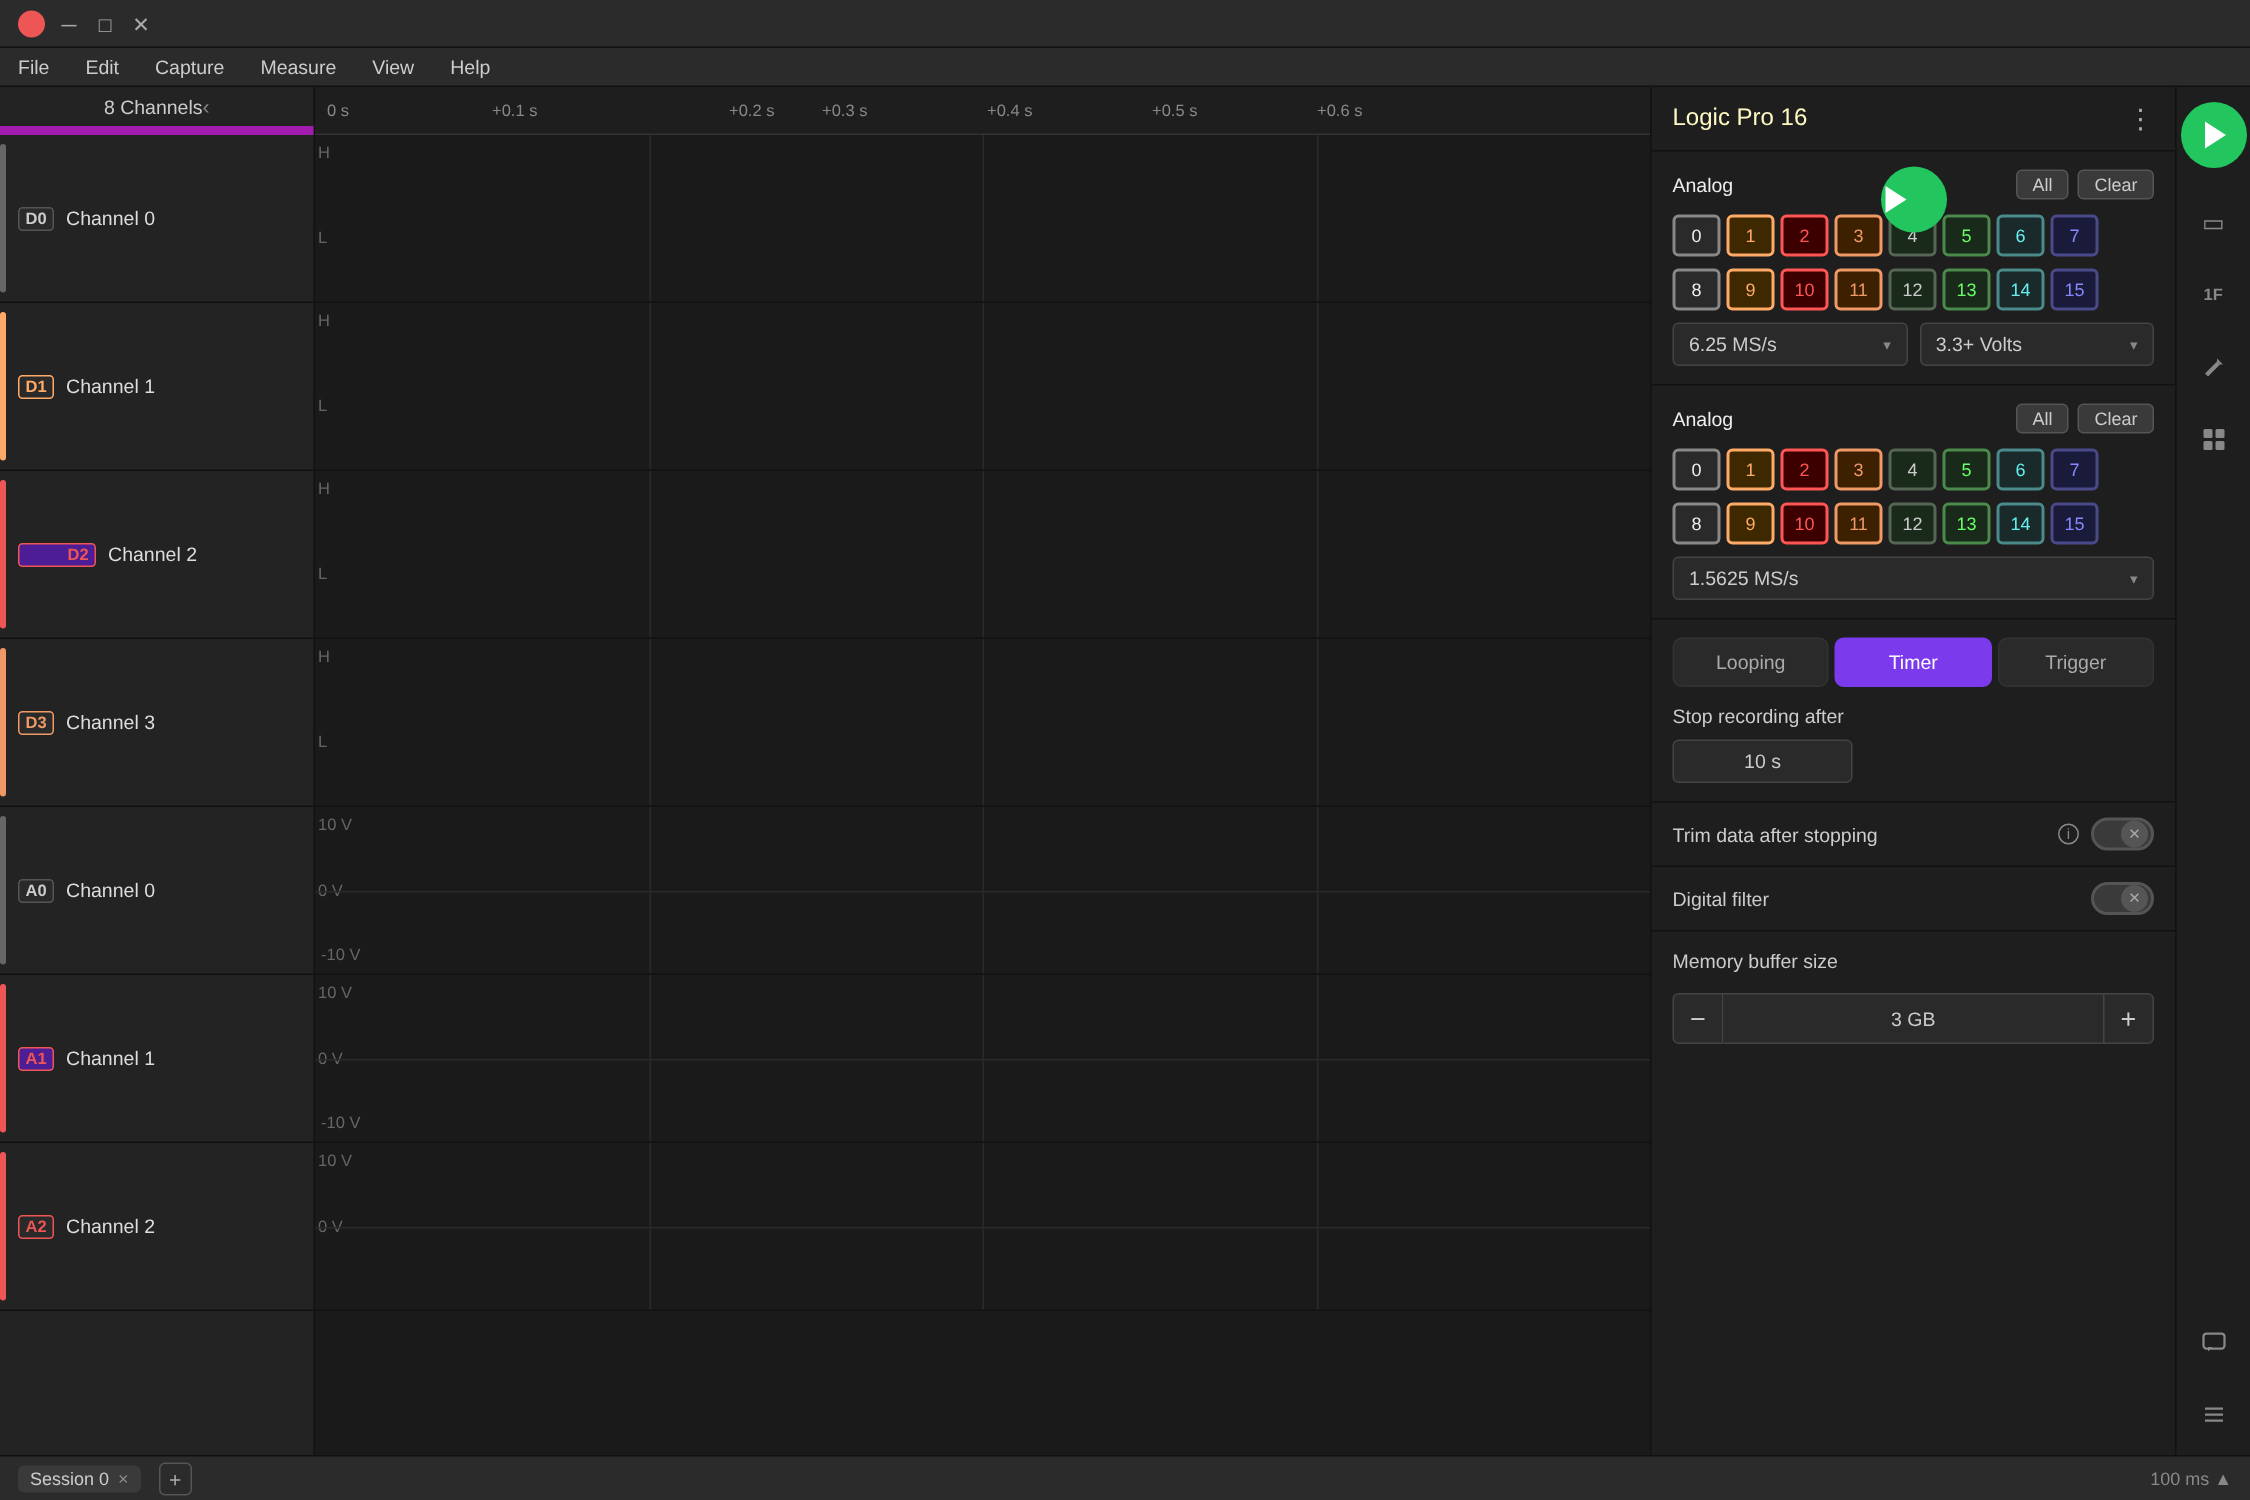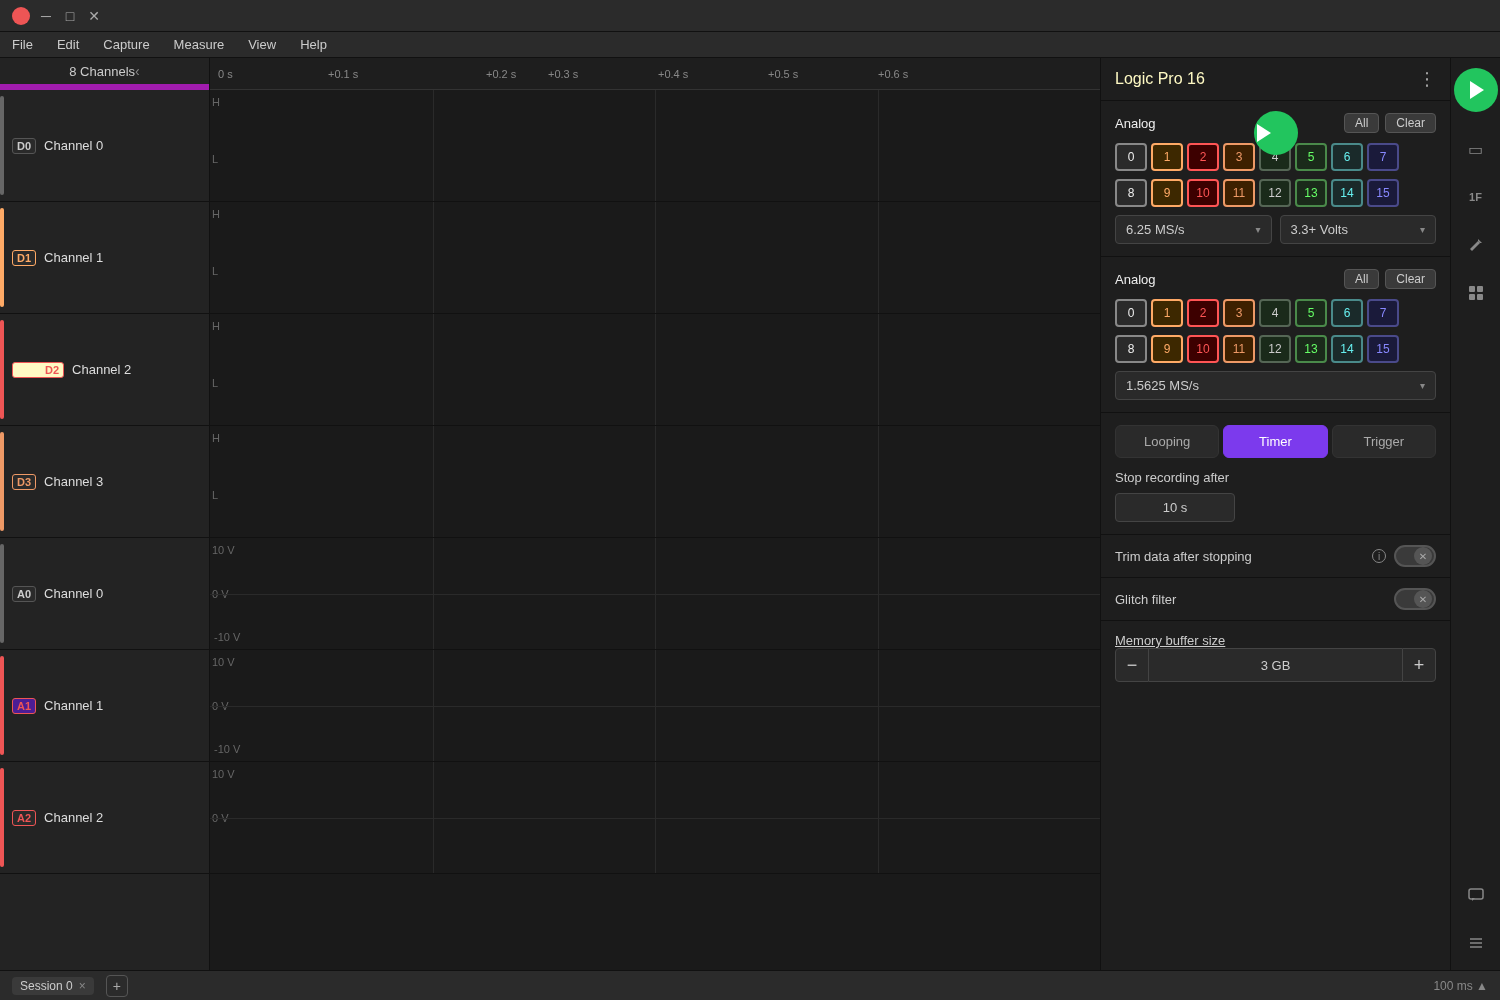--- a/index.html
+++ b/index.html
@@ -111,7 +111,7 @@
     }
     .badge-d0 { background: #2a2a2a; color: #ccc; border: 1px solid #555; }
     .badge-d1 { background: #2a2a2a; color: #fa6; border: 1px solid #fa6; }
-    .badge-d2 { background: #fef9c3; color: #e55; border: 1px solid #e55; padding-left: 32px; }
+    .badge-d2 { background: #4c1d95; color: #e55; border: 1px solid #e55; padding-left: 32px; }
     .badge-d3 { background: #2a2a2a; color: #e96; border: 1px solid #e96; }
     .badge-a0 { background: #2a2a2a; color: #ccc; border: 1px solid #555; }
     .badge-a1 { background: #4c1d95; color: #e55; border: 1px solid #e55; }

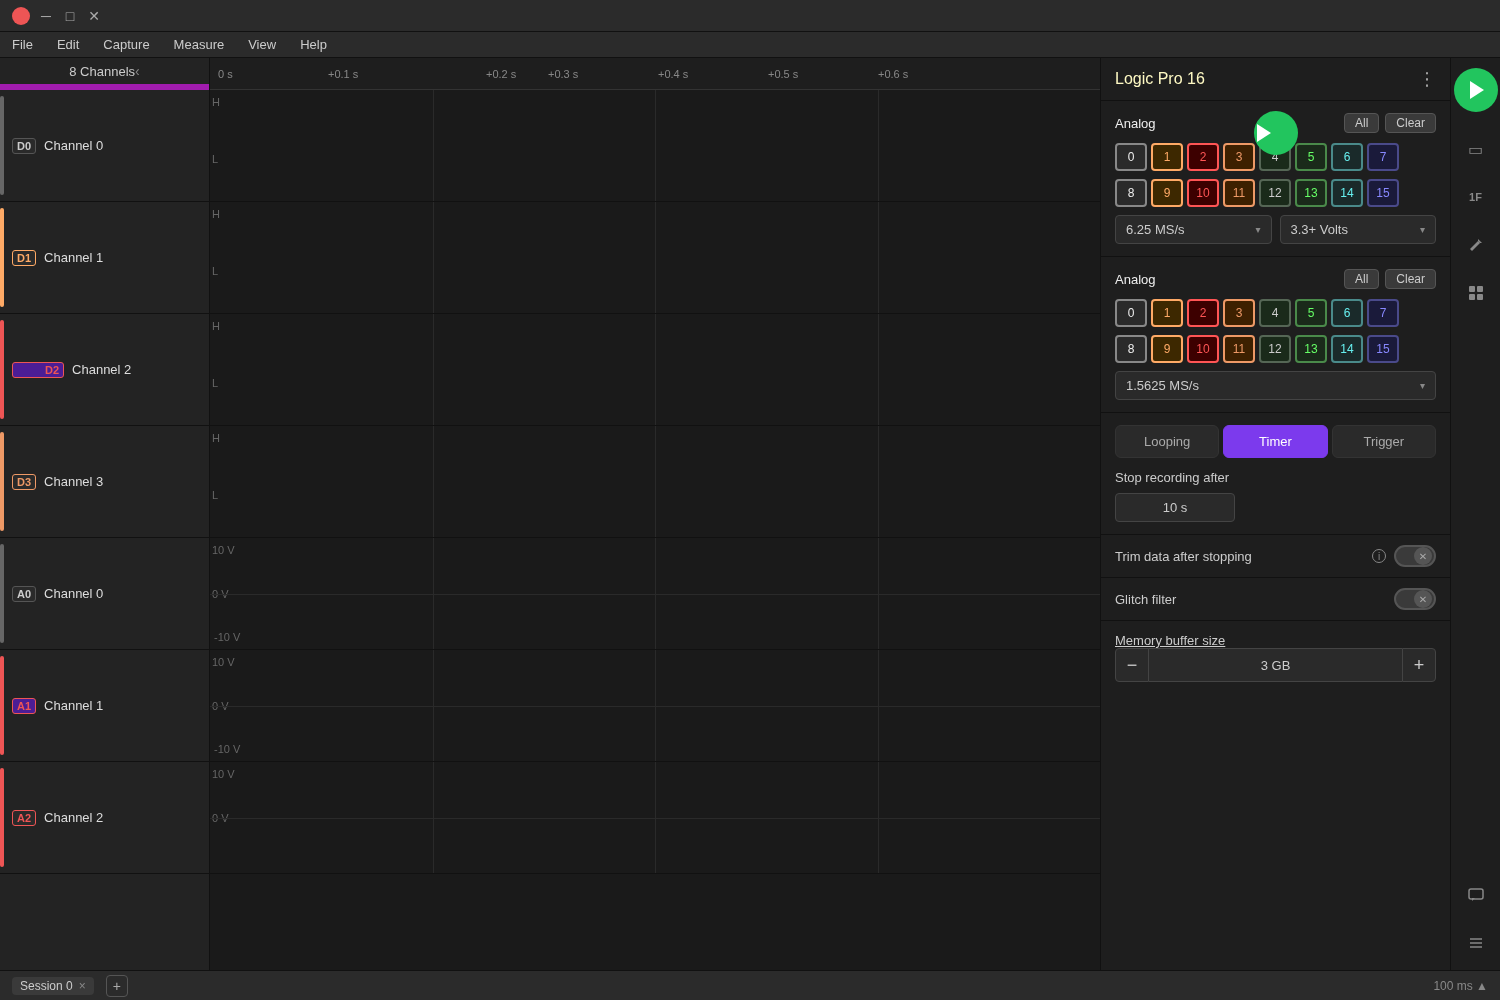--- a/index.html
+++ b/index.html
@@ -729,7 +729,7 @@
     </div>
 
     <div class="toggle-row">
-      <span class="toggle-label">Glitch filter</span>
+      <span class="toggle-label">Digital filter</span>
       <div class="toggle" style="margin-left:8px;">
         <div class="toggle-x">✕</div>
       </div>

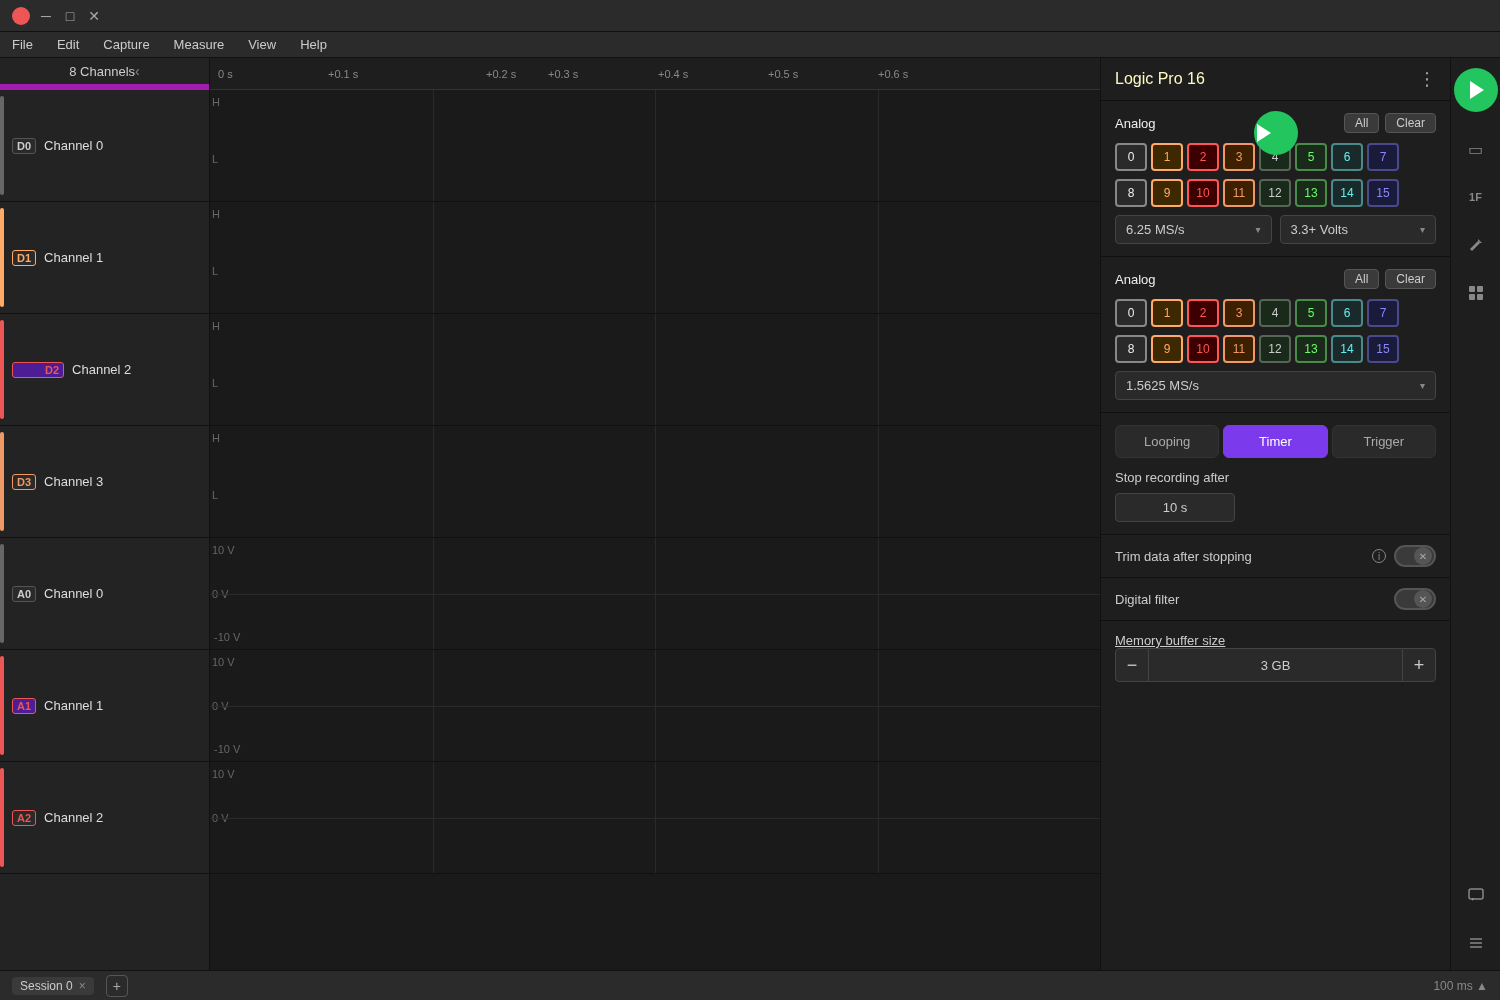--- a/index.html
+++ b/index.html
@@ -364,7 +364,7 @@
       padding: 12px 14px;
       border-top: 1px solid #111;
     }
-    .memory-label { font-size: 13px; color: #ccc; margin-bottom: 0; text-decoration: underline; }
+    .memory-label { font-size: 13px; color: #ccc; margin-bottom: 14px; }
     .memory-control {
       display: flex;
       align-items: center;

